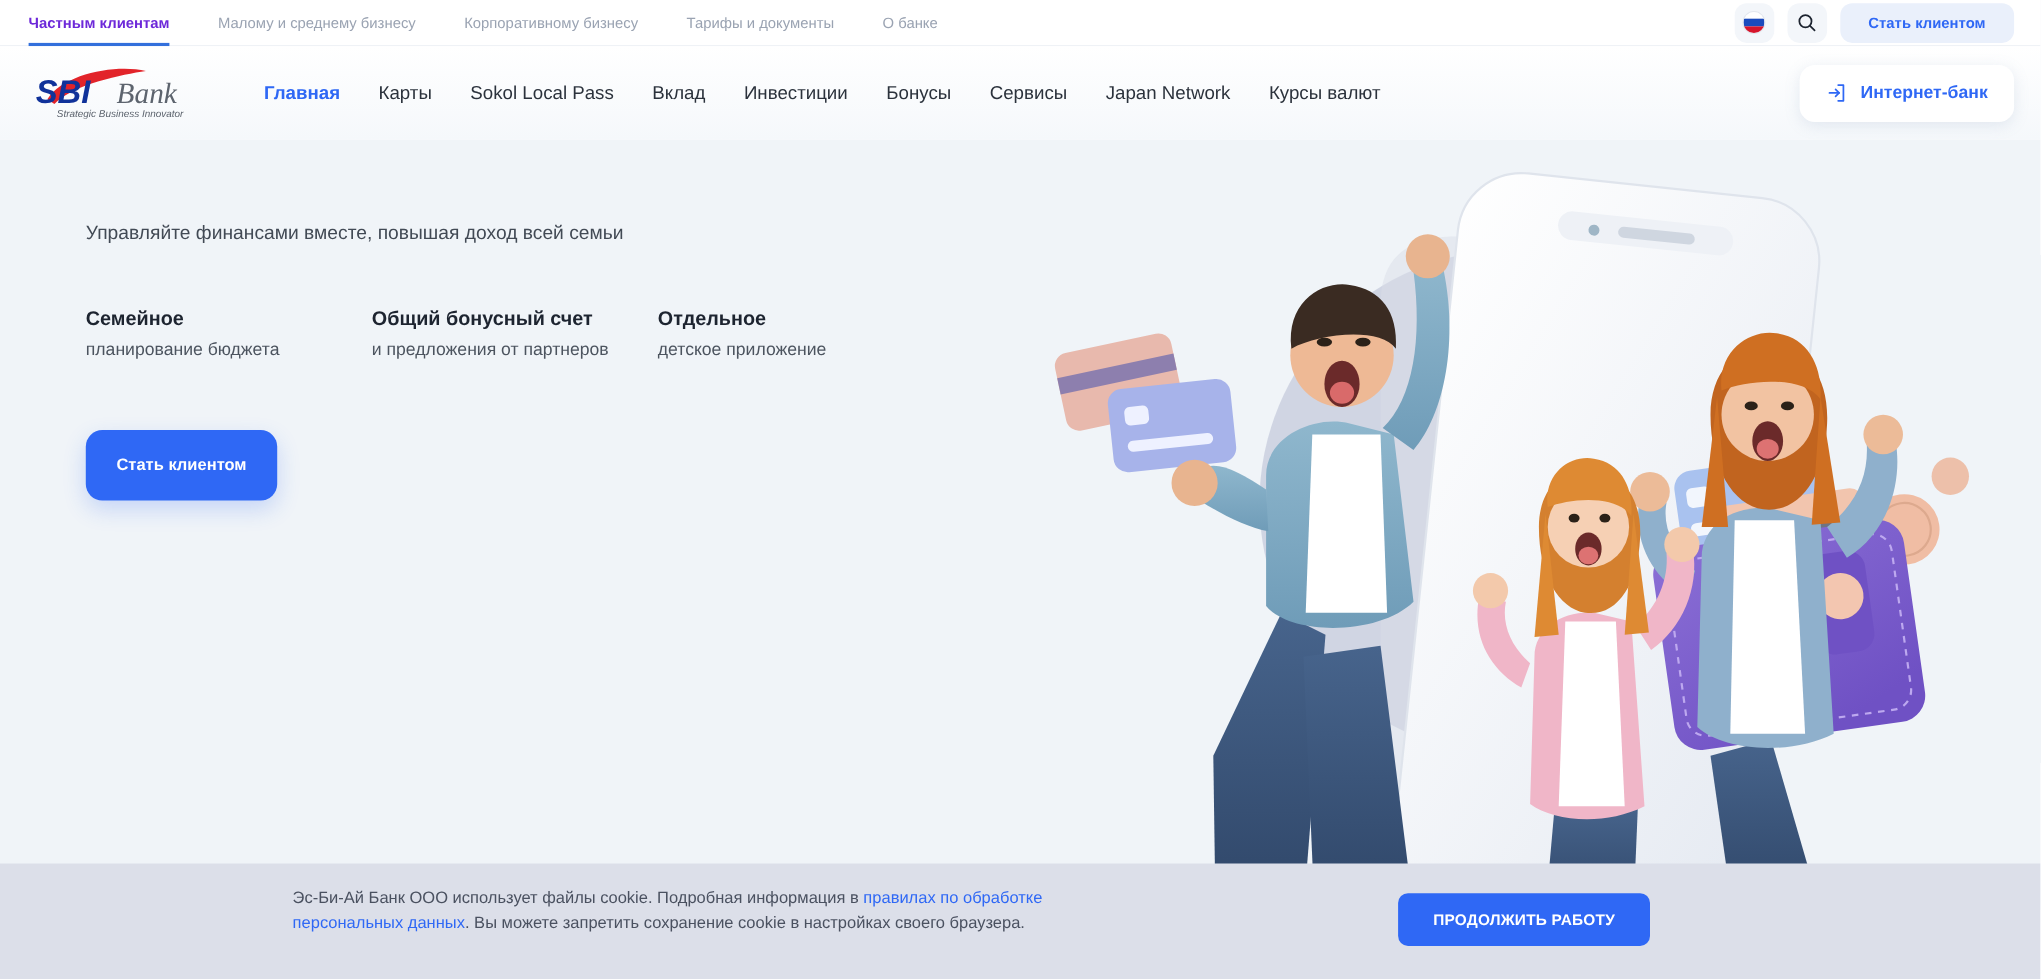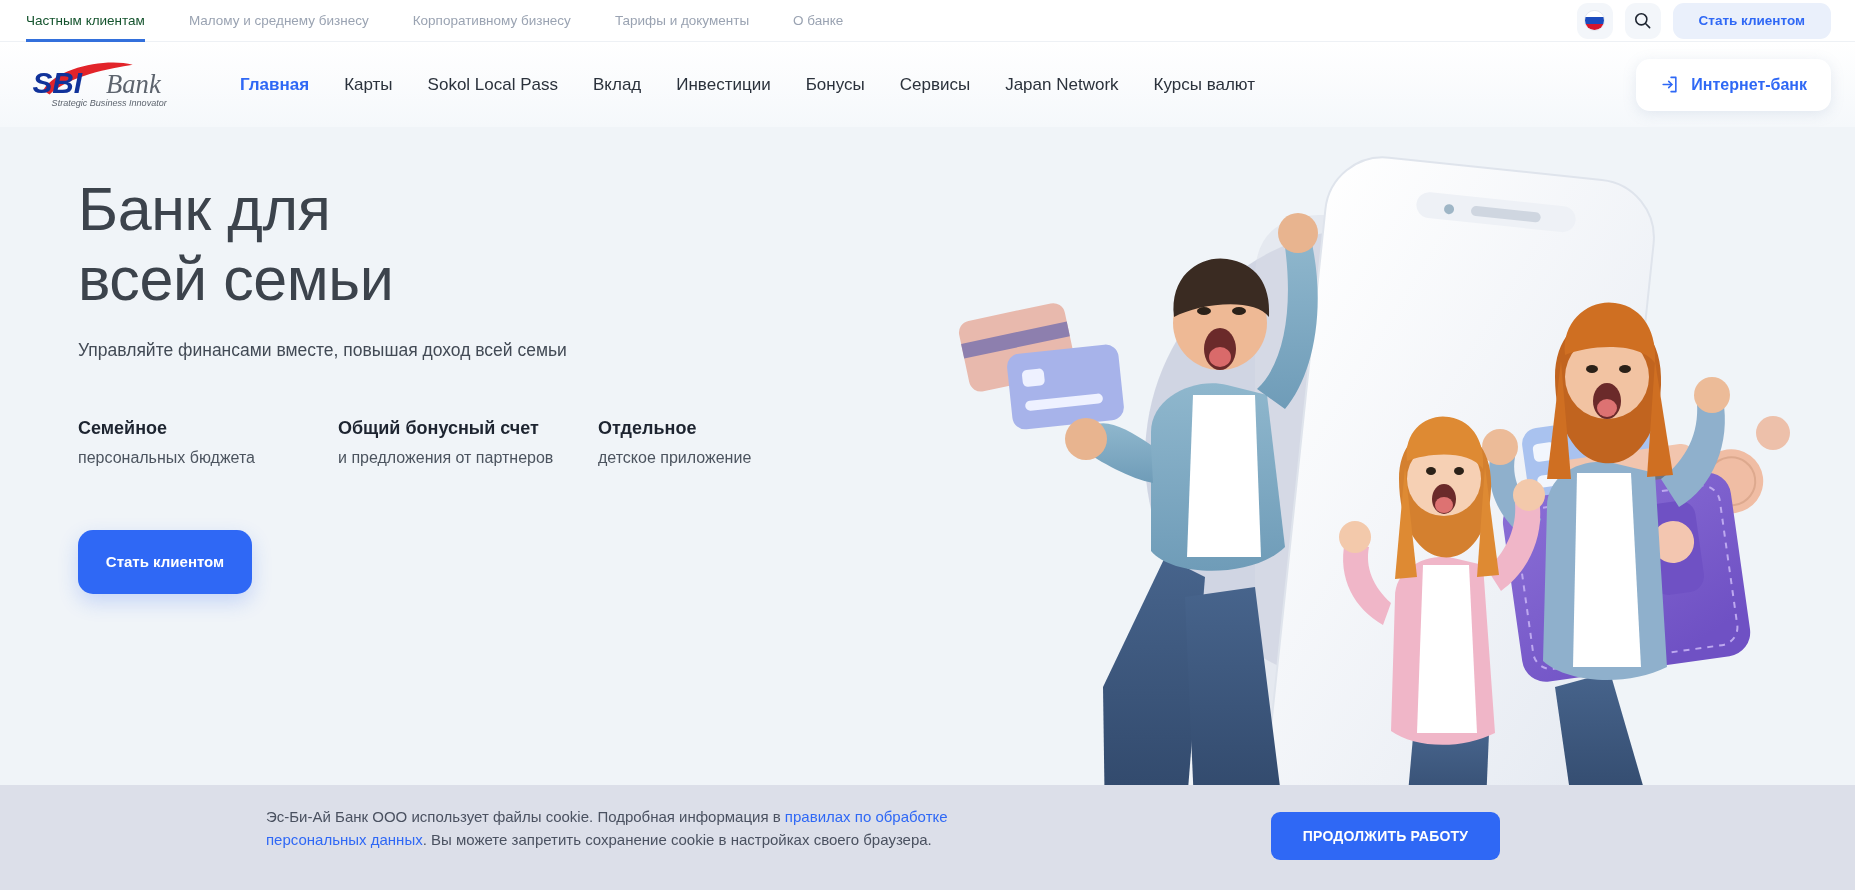--- a/index.html
+++ b/index.html
@@ -32,7 +32,7 @@
     white-space: nowrap;
     cursor: pointer;
   }
-  .toptab.active { color: #14532d; font-weight: 400; }
+  .toptab.active { color: #6d28d9; font-weight: 700; }
   .toptab.active::after {
     content: "";
     position: absolute;

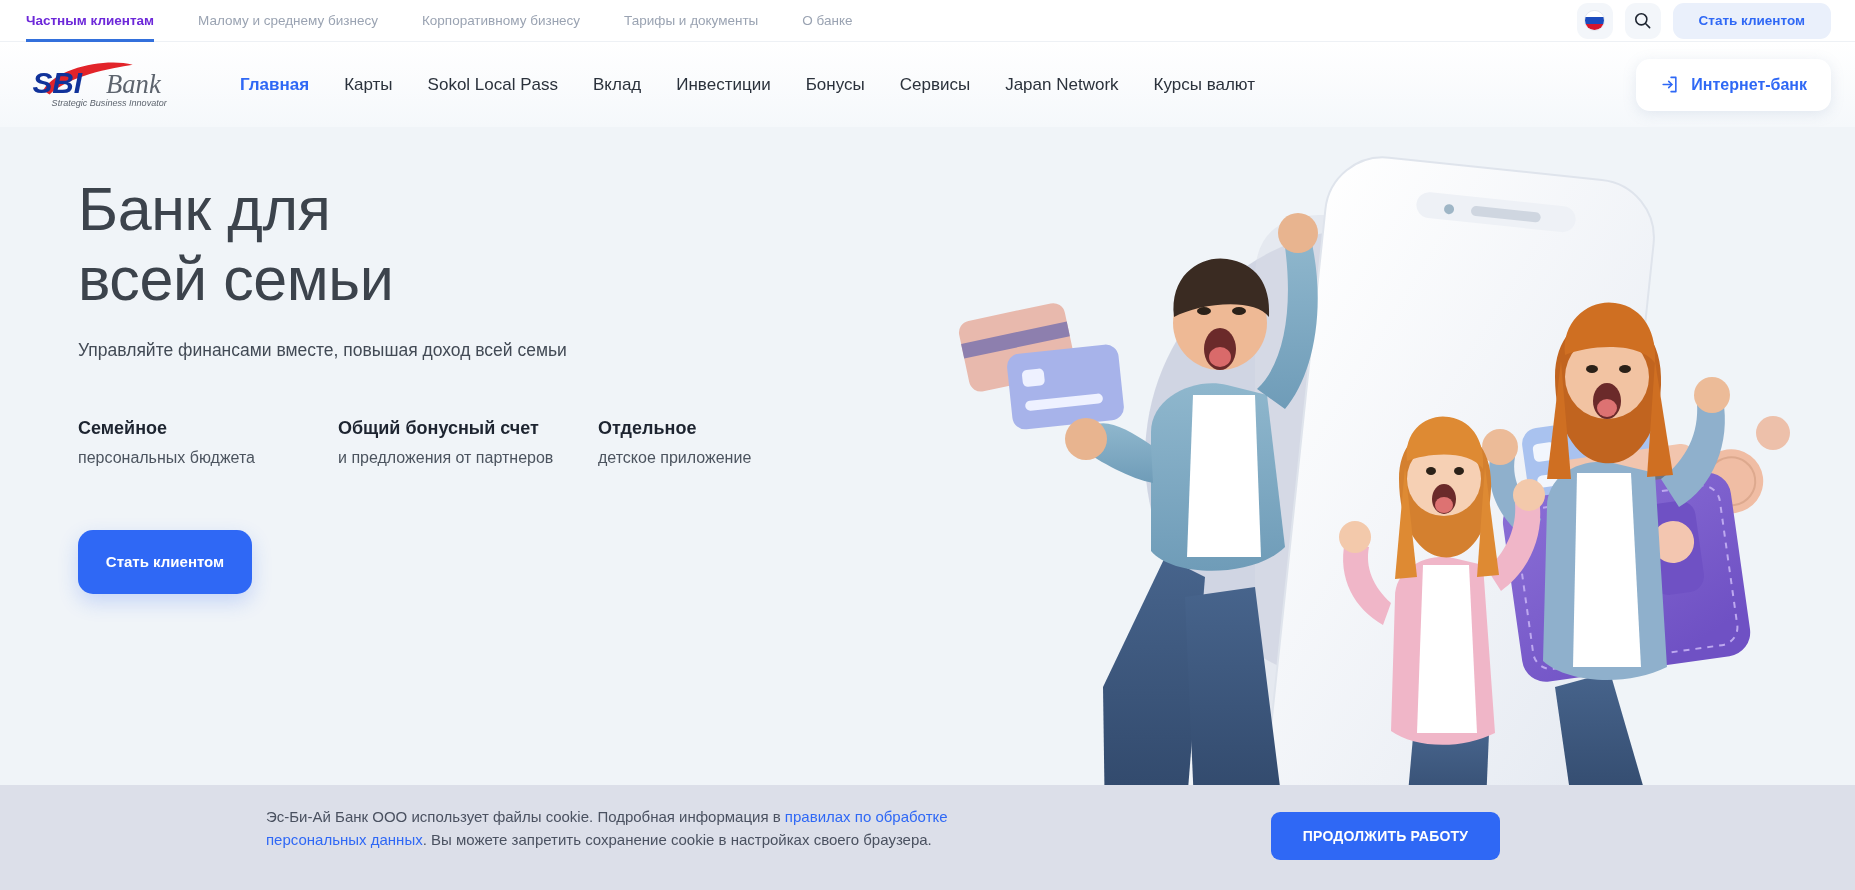--- a/index.html
+++ b/index.html
@@ -457,8 +457,6 @@
     </svg>
 
     <div class="hero-copy">
-      <h1 class="hero-title">Банк для
-всей семьи</h1>
       <p class="hero-sub">Управляйте финансами вместе, повышая доход всей семьи</p>
 
       <div class="features">

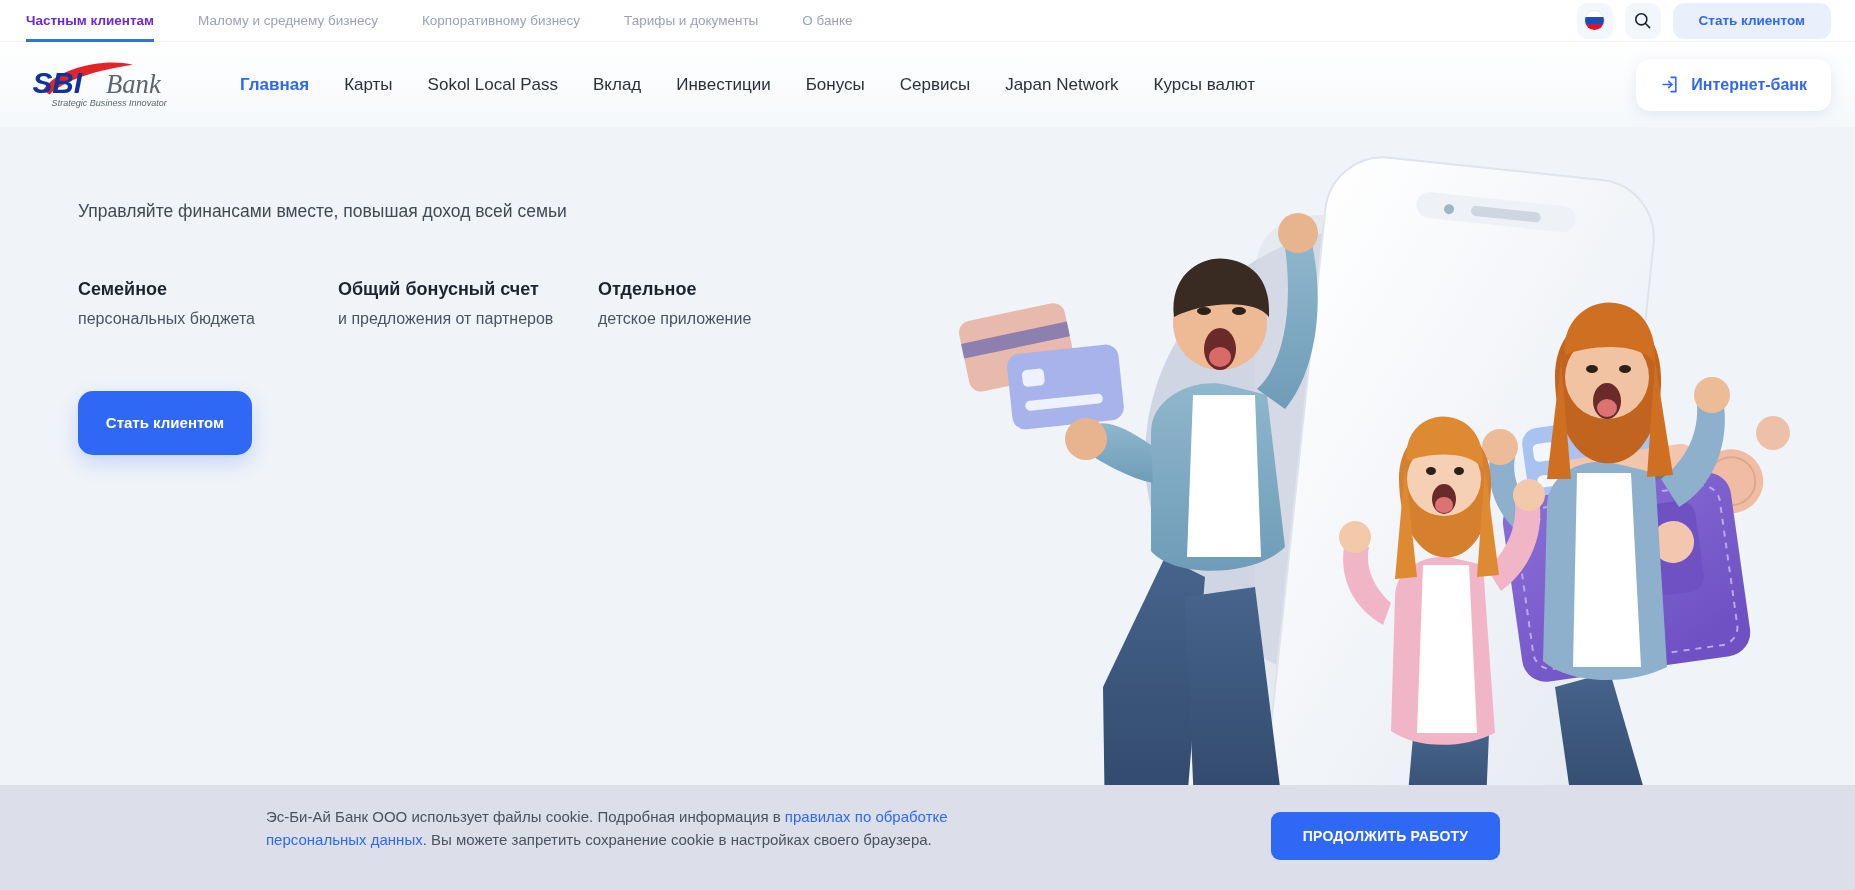--- a/index.html
+++ b/index.html
@@ -462,7 +462,7 @@
       <div class="features">
         <div class="feature">
           <div class="feature-title">Семейное</div>
-          <div class="feature-text">персональных бюджета</div>
+          <div class="feature-text">планирование бюджета</div>
         </div>
         <div class="feature">
           <div class="feature-title">Общий бонусный счет</div>

